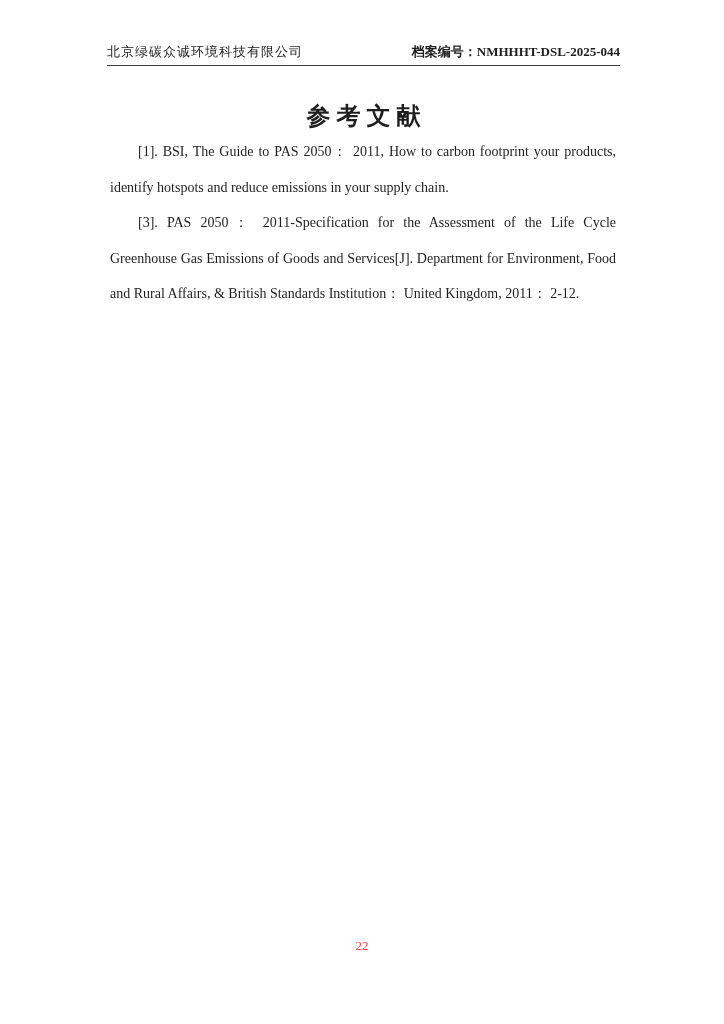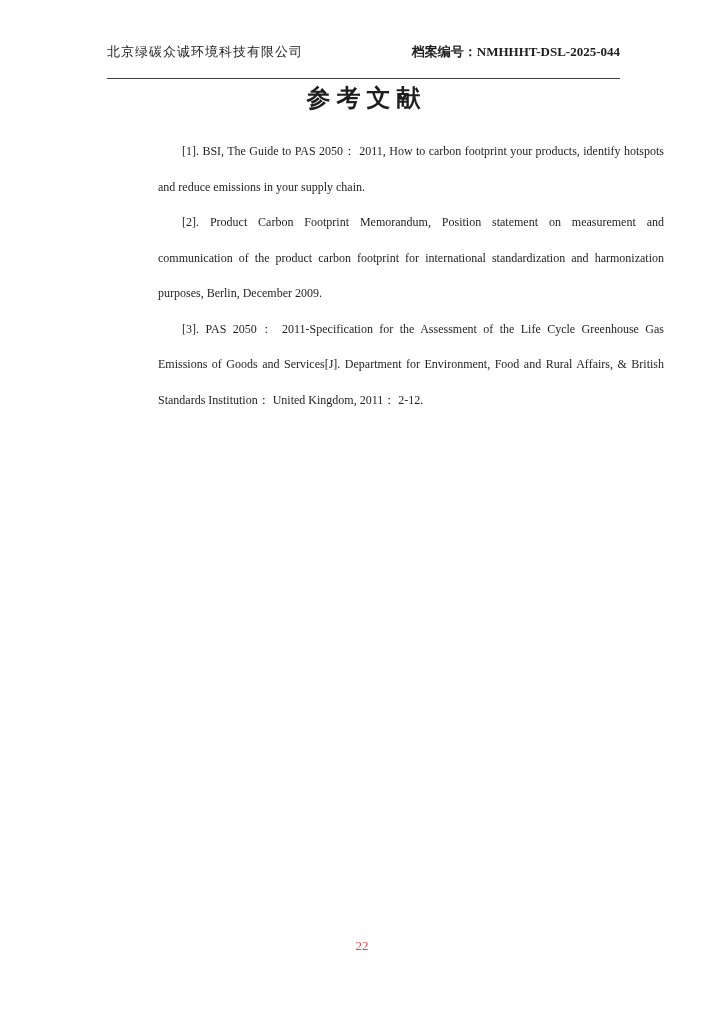--- a/index.html
+++ b/index.html
@@ -20,7 +20,7 @@
     display: flex;
     justify-content: space-between;
     align-items: flex-end;
-    padding-bottom: 18px;
+    padding-bottom: 5px;
     border-bottom: 1px solid #3d3d3d;
     font-size: 13px;
     line-height: 16px;

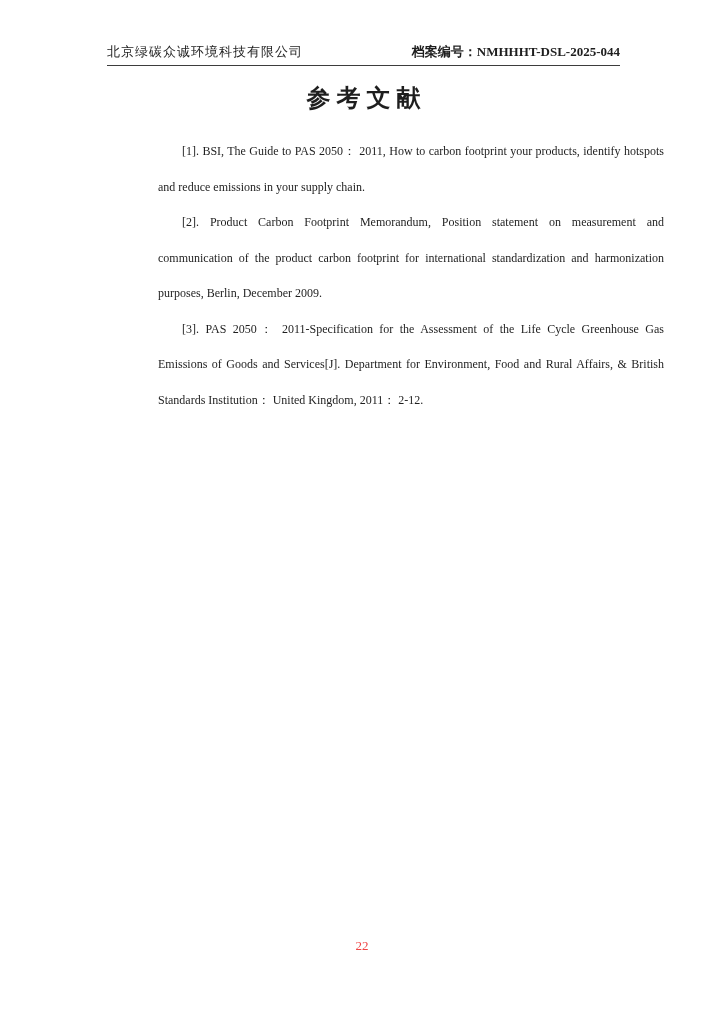--- a/index.html
+++ b/index.html
@@ -30,7 +30,7 @@
   .doc-title {
     position: absolute;
     left: 107px;
-    top: 82px;
+    top: 100px;
     width: 513px;
     text-align: center;
     font-size: 24px;

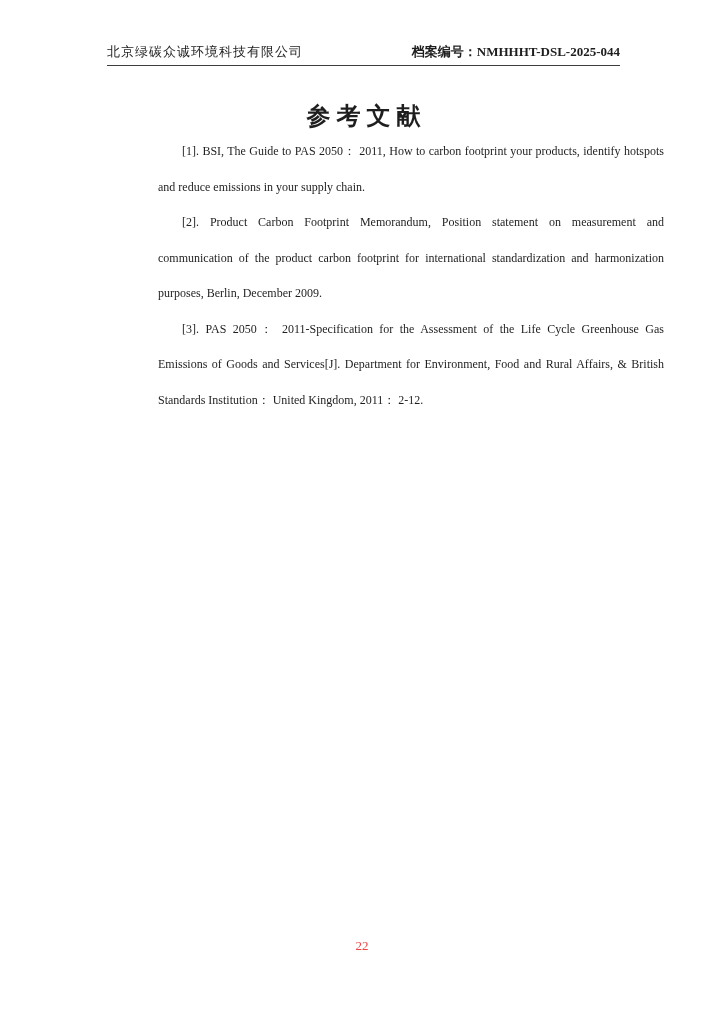--- a/index.html
+++ b/index.html
@@ -43,10 +43,9 @@
     left: 110px;
     top: 134px;
     width: 506px;
-    font-size: 12px;
+    font-size: 14px;
     line-height: 35.5px;
     text-align: justify;
-    margin-left: 48px;
   }
   .references p {
     margin: 0;

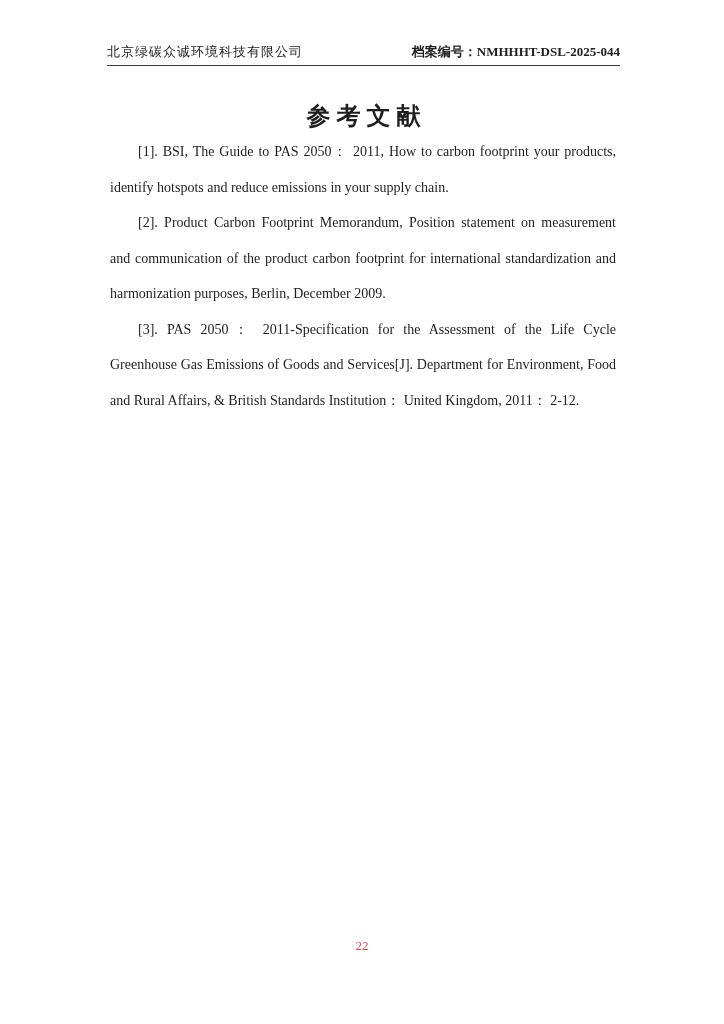--- a/index.html
+++ b/index.html
@@ -75,7 +75,6 @@
 
   <div class="references">
     <p>[1]. BSI, The Guide to PAS 2050： 2011, How to carbon footprint your products, identify hotspots and reduce emissions in your supply chain.</p>
-    <p>[2]. Product Carbon Footprint Memorandum, Position statement on measurement and communication of the product carbon footprint for international standardization and harmonization purposes, Berlin, December 2009.</p>
     <p>[3]. PAS 2050： 2011-Specification for the Assessment of the Life Cycle Greenhouse Gas Emissions of Goods and Services[J]. Department for Environment, Food and Rural Affairs, &amp; British Standards Institution： United Kingdom, 2011： 2-12.</p>
   </div>
 

